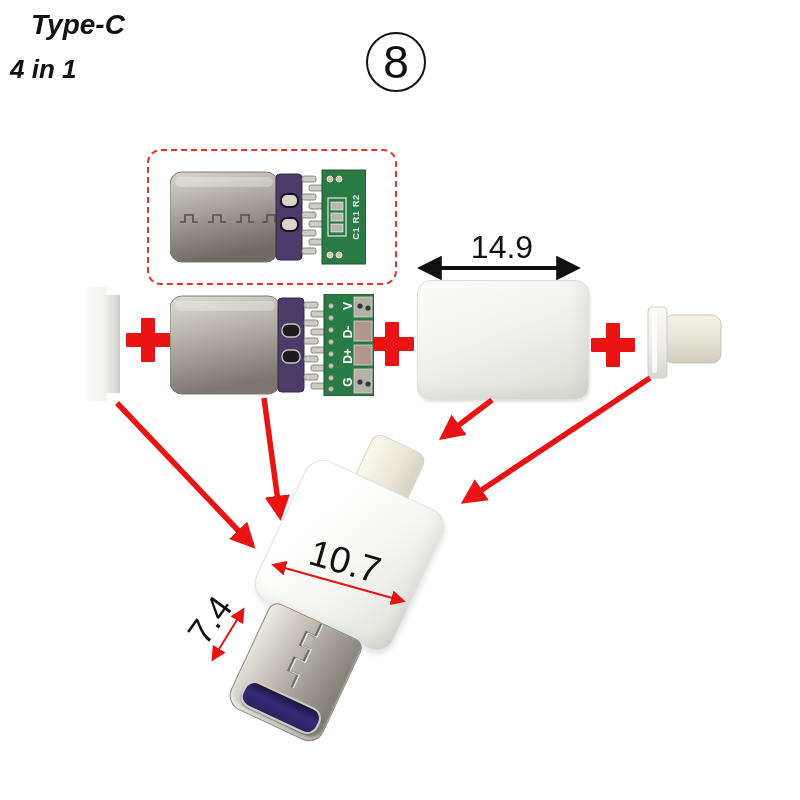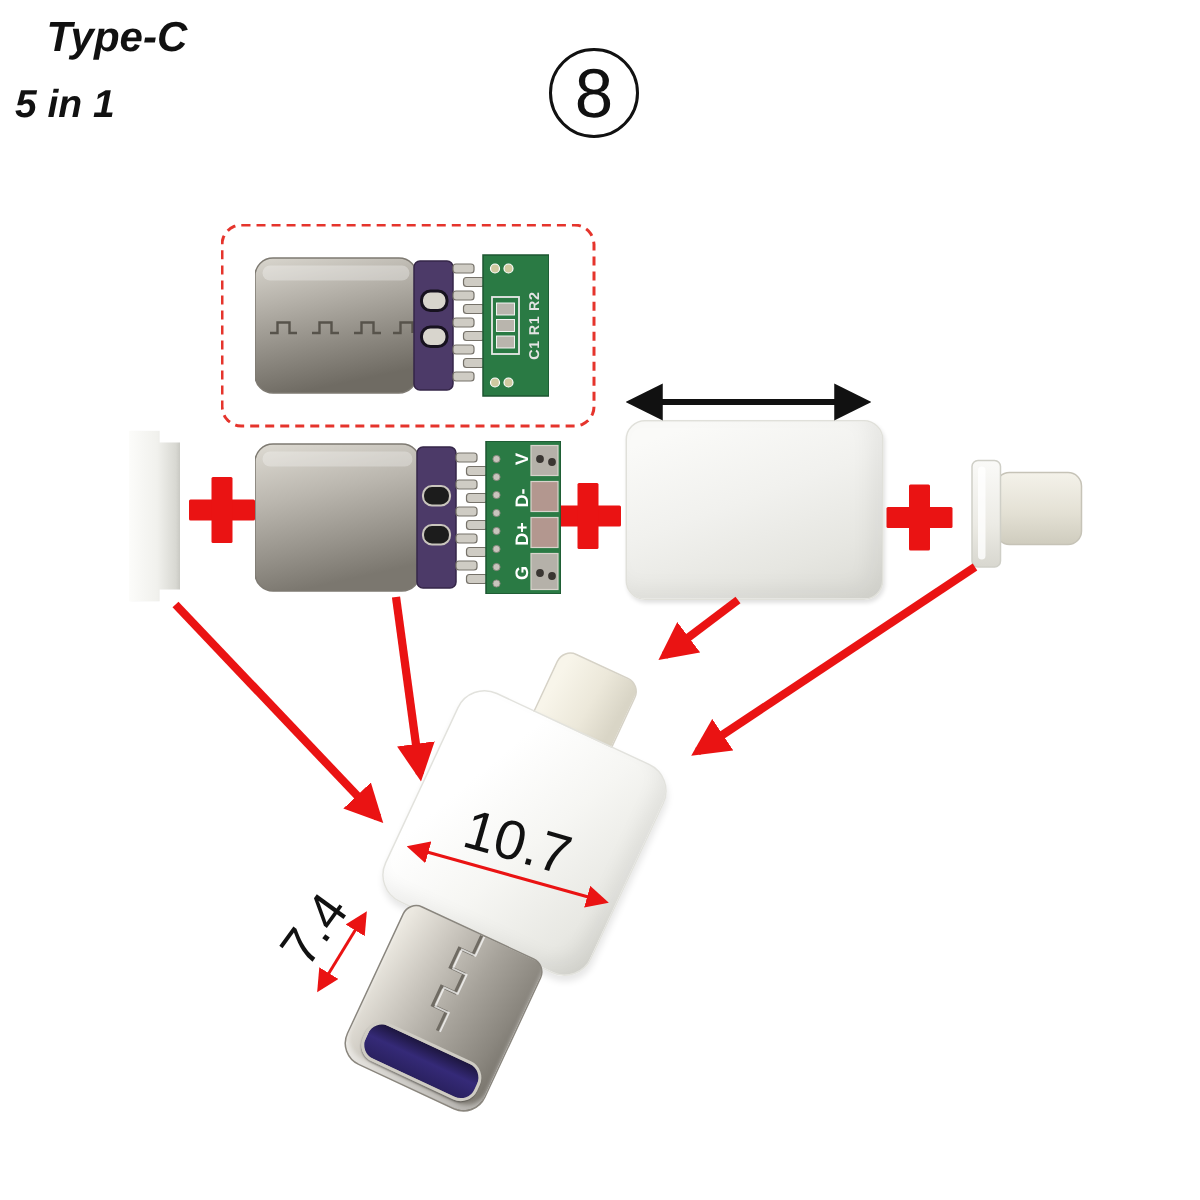--- a/index.html
+++ b/index.html
@@ -71,7 +71,7 @@
 
   <div class="hdr">
     <div class="t1">Type-C</div>
-    <div class="t2">5 in 1</div>
+    <div class="t2">4 in 1</div>
   </div>
 
   <div class="badge">

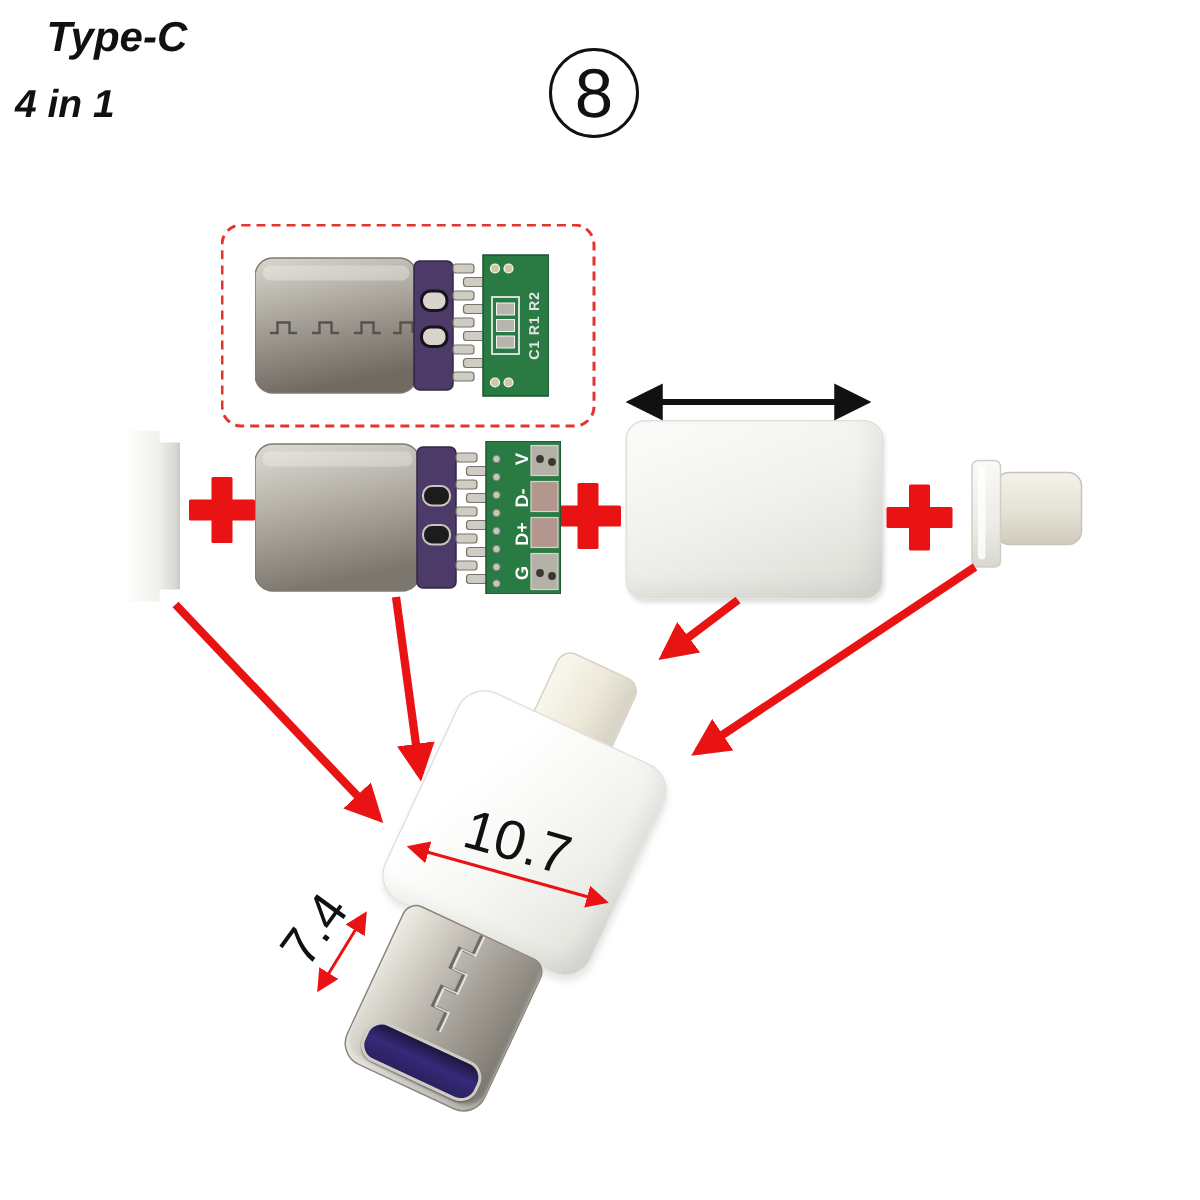--- a/index.html
+++ b/index.html
@@ -218,6 +218,7 @@
     </div>
   </div>
 
+  <div class="dim dim-149">14.9</div>
   <div class="dim dim-107">10.7</div>
   <div class="dim dim-74">7.4</div>
 

